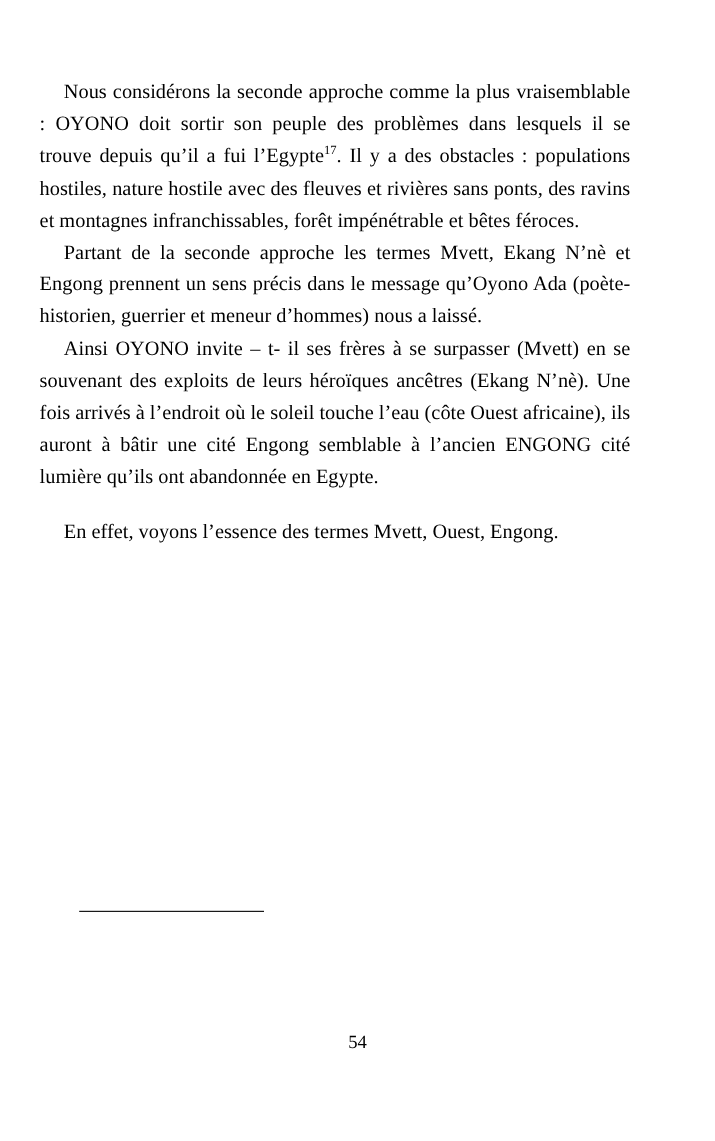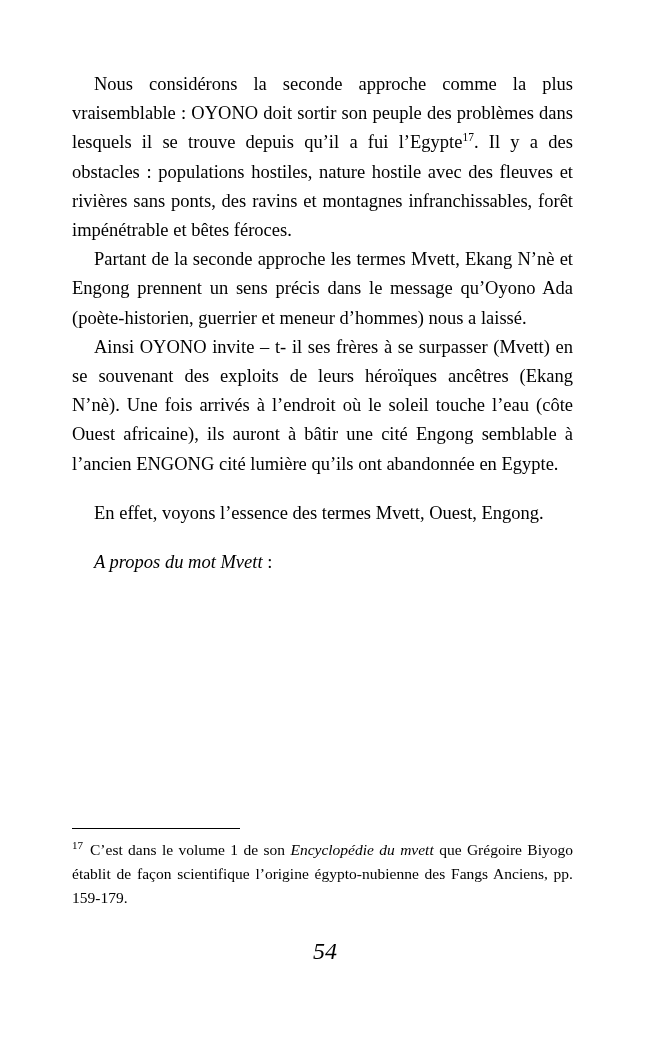--- a/index.html
+++ b/index.html
@@ -19,7 +19,7 @@
     width: 650px;
     height: 1037px;
     box-sizing: border-box;
-    padding: 70px 77px 40px 72px;
+    padding: 70px 77px 40px 36px;
     position: relative;
   }
   .body-text p {

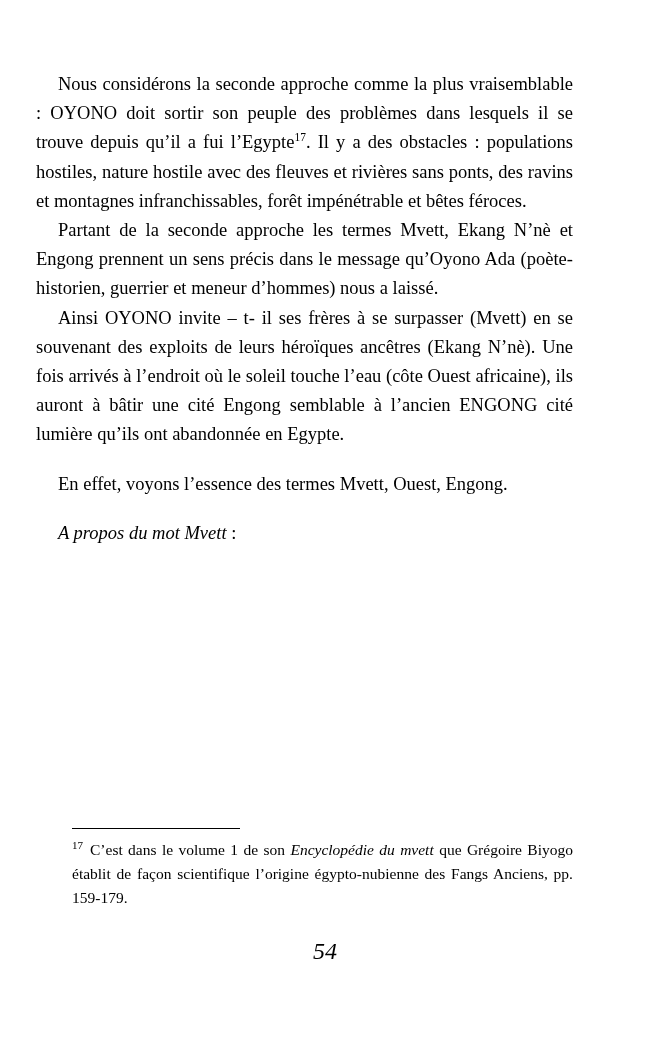--- a/index.html
+++ b/index.html
@@ -103,9 +103,6 @@
 
     <div class="spacer-block"></div>
 
-    <p class="para">
-      <span class="italic">A propos du mot Mvett</span><span> :</span>
-    </p>
 
   </div>
 

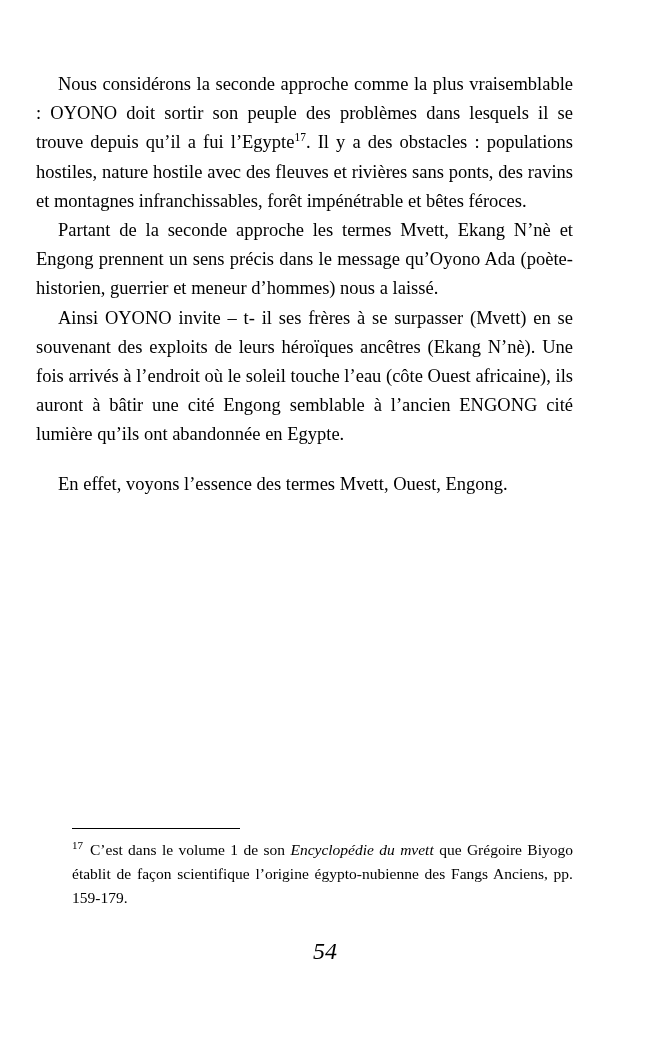--- a/index.html
+++ b/index.html
@@ -108,9 +108,6 @@
 
   <div class="footnote-area">
     <div class="footnote-rule"></div>
-    <p class="footnote-text">
-      <span class="fn-marker">17</span><span>C’est dans le volume 1 de son </span><span class="italic">Encyclopédie du mvett</span><span> que Grégoire Biyogo établit de façon scientifique l’origine égypto-nubienne des Fangs Anciens, pp. 159-179.</span>
-    </p>
   </div>
 
   <div class="page-number">54</div>

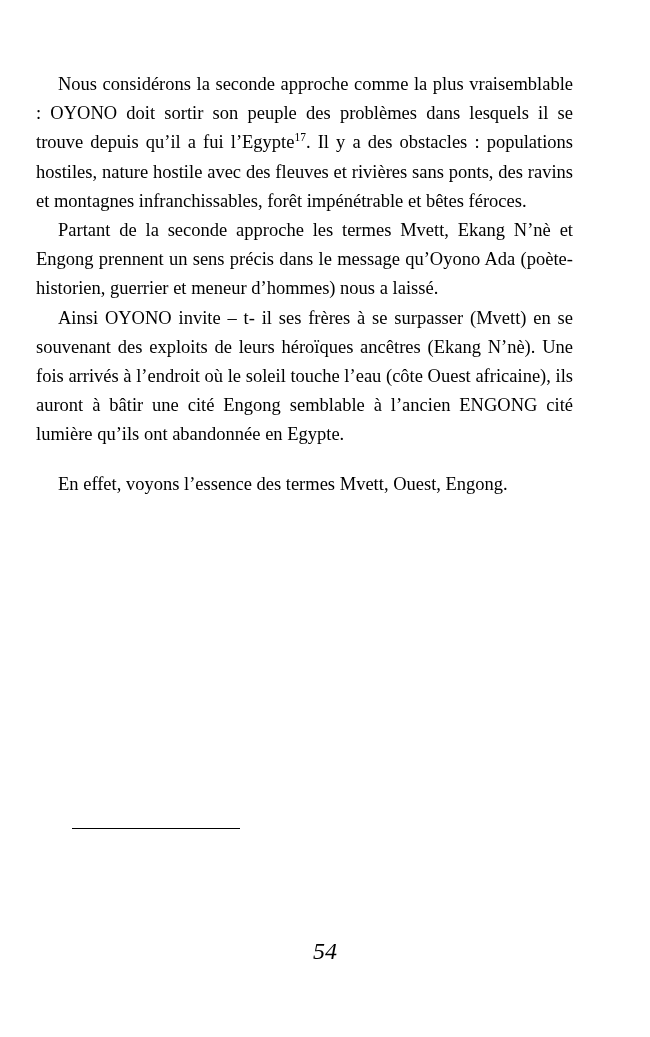--- a/index.html
+++ b/index.html
@@ -71,8 +71,7 @@
     right: 0;
     top: 938px;
     text-align: center;
-    font-size: 24px;
-    font-style: italic;
+    font-size: 17px;
   }
 </style>
 </head>

